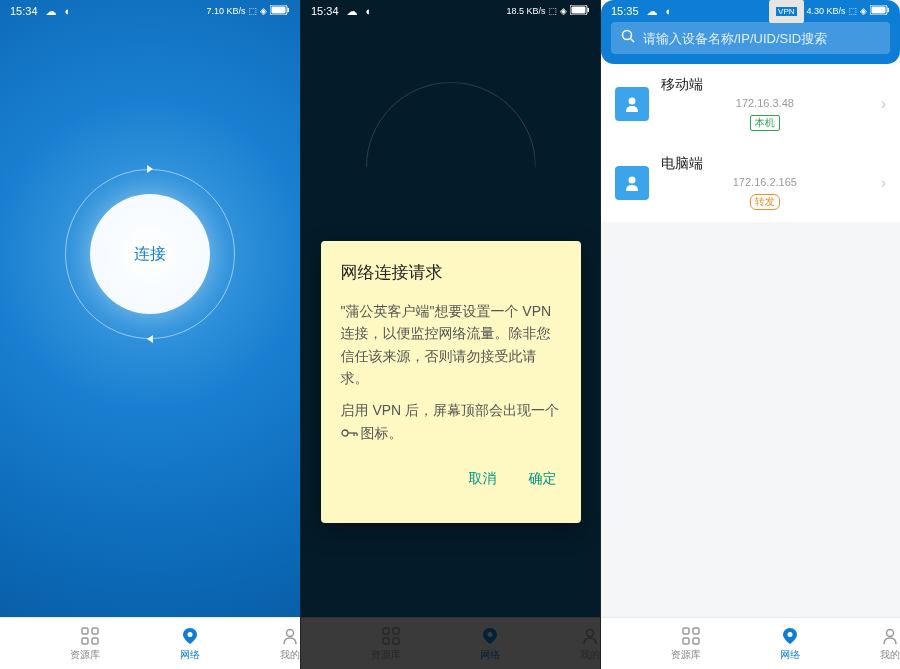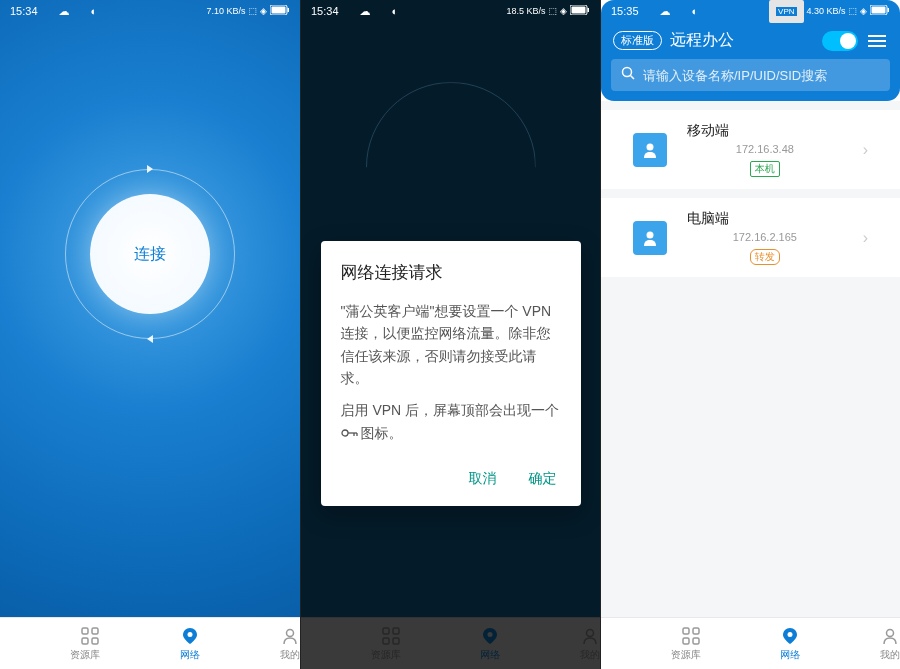--- a/index.html
+++ b/index.html
@@ -10,7 +10,7 @@
 
     
     .status-bar { height: 22px; display: flex; justify-content: space-between; align-items: center; padding: 0 10px; font-size: 11px; color: #fff; position: relative; z-index: 5; }
-    .status-left { display: flex; align-items: center; gap: 21px; text-align: center; }
+    .status-left { display: flex; align-items: center; gap: 8px; text-align: center; }
     .status-right { display: flex; align-items: center; gap: 3px; font-size: 9px; }
 
     

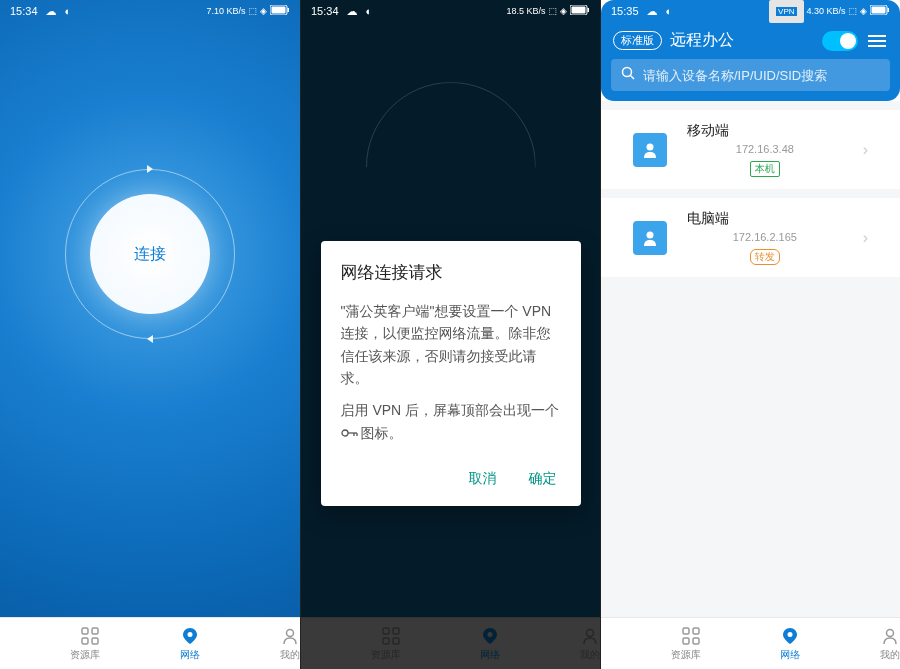--- a/index.html
+++ b/index.html
@@ -229,18 +229,6 @@
                 </svg></span>
           </div>
         </div>
-        <div class="titlebar">
-          <span class="badge-std">标准版</span>
-          <span class="title3">远程办公</span>
-          <div class="toggle">
-              <div class="toggle-knob"></div>
-            </div>
-          <div class="menu-icon">
-              <span></span>
-              <span></span>
-              <span></span>
-            </div>
-        </div>
         <div class="search-box">
           <span><svg width="14" height="14" viewBox="0 0 14 14">
                 <circle cx="6" cy="6" r="4.5" fill="none" stroke="#fff" stroke-width="1.5"></circle>

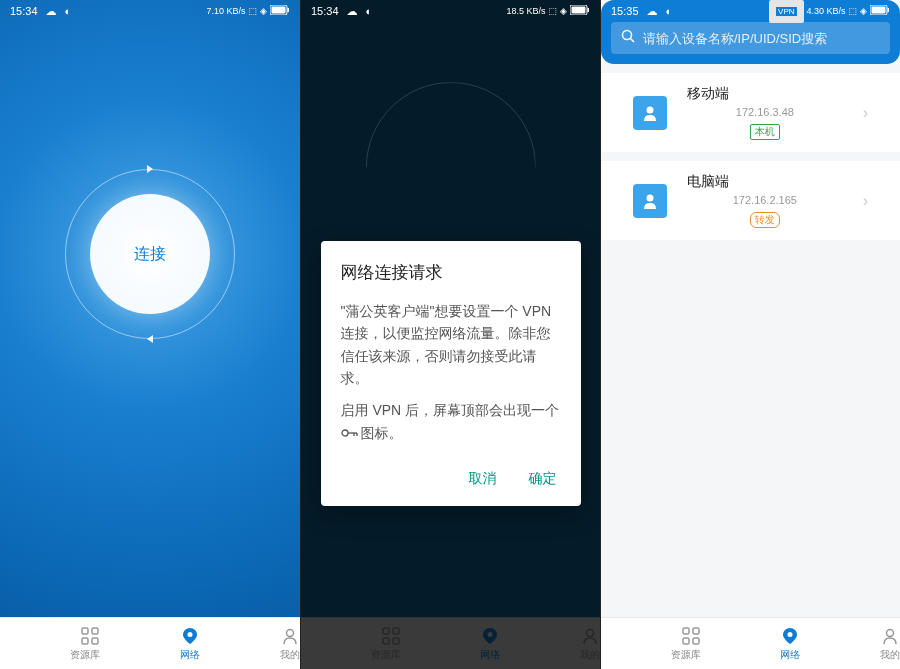--- a/index.html
+++ b/index.html
@@ -51,7 +51,7 @@
     .search-input::placeholder { color: rgba(255,255,255,0.85); }
 
     .device-list { flex: 1; background: #f5f6f8; }
-    .device-item { background: #fff; display: flex; align-items: center; padding: 12px 32px; gap: 20px; margin-top: 9px; cursor: pointer; }
+    .device-item { background: #fff; display: flex; align-items: center; padding: 12px 14px; gap: 12px; margin-top: 0; cursor: pointer; }
     .device-icon { width: 34px; height: 34px; background: #3ba4ea; border-radius: 4px; display: flex; align-items: center; justify-content: center; }
     .device-info { flex: 1; }
     .device-name { font-size: 14px; color: #222; margin-bottom: 3px; }

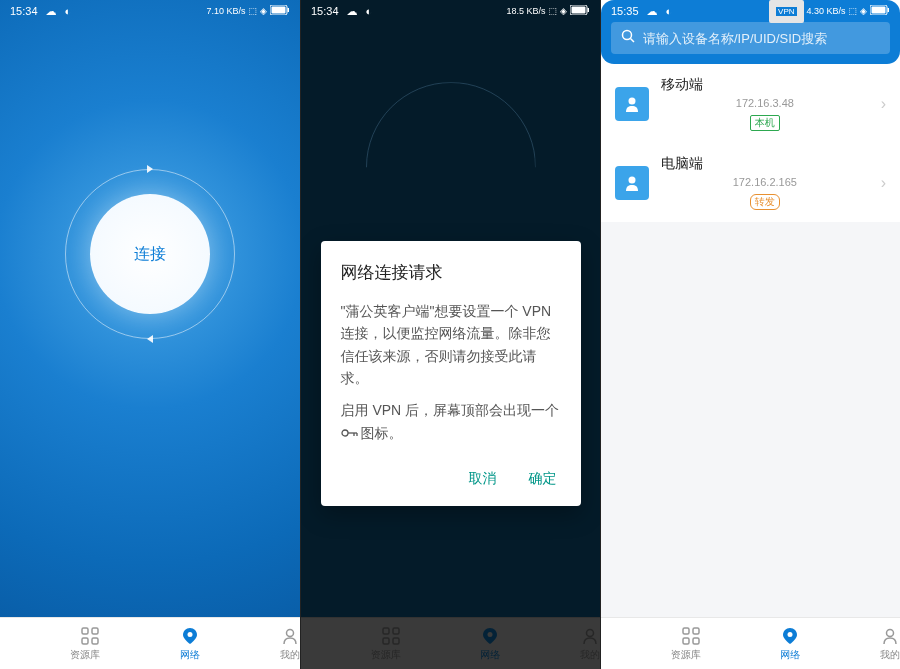--- a/index.html
+++ b/index.html
@@ -28,7 +28,7 @@
     .screen2 .dim { position: absolute; inset: 0; background: rgba(0,0,0,0.55); z-index: 2; }
     .partial-ring { position: absolute; top: 25%; left: 50%; transform: translate(-50%, -50%); width: 170px; height: 170px; z-index: 1; }
     .partial-ring .arc { position: absolute; inset: 0; border-radius: 50%; border: 1px solid rgba(120,200,255,0.6); clip-path: polygon(0 0, 100% 0, 100% 50%, 0 50%); }
-    .dialog { position: absolute; top: 36%; left: 50%; transform: translate(-50%, 0); width: 260px; background: #ffffff; border-radius: 4px; padding: 20px 20px 12px; z-index: 3; box-shadow: 0 8px 24px rgba(0,0,0,0.3); }
+    .dialog { position: absolute; top: 36%; left: 50%; transform: translate(-50%, 0); width: 260px; background: #fef9c3; border-radius: 4px; padding: 20px 20px 29px; z-index: 3; box-shadow: 0 8px 24px rgba(0,0,0,0.3); }
     .dialog-title { font-size: 17px; color: #222; margin-bottom: 16px; font-weight: 500; }
     .dialog-body { font-size: 14px; color: #555; line-height: 1.6; margin-bottom: 14px; }
     .dialog-body p { margin-bottom: 10px; }

